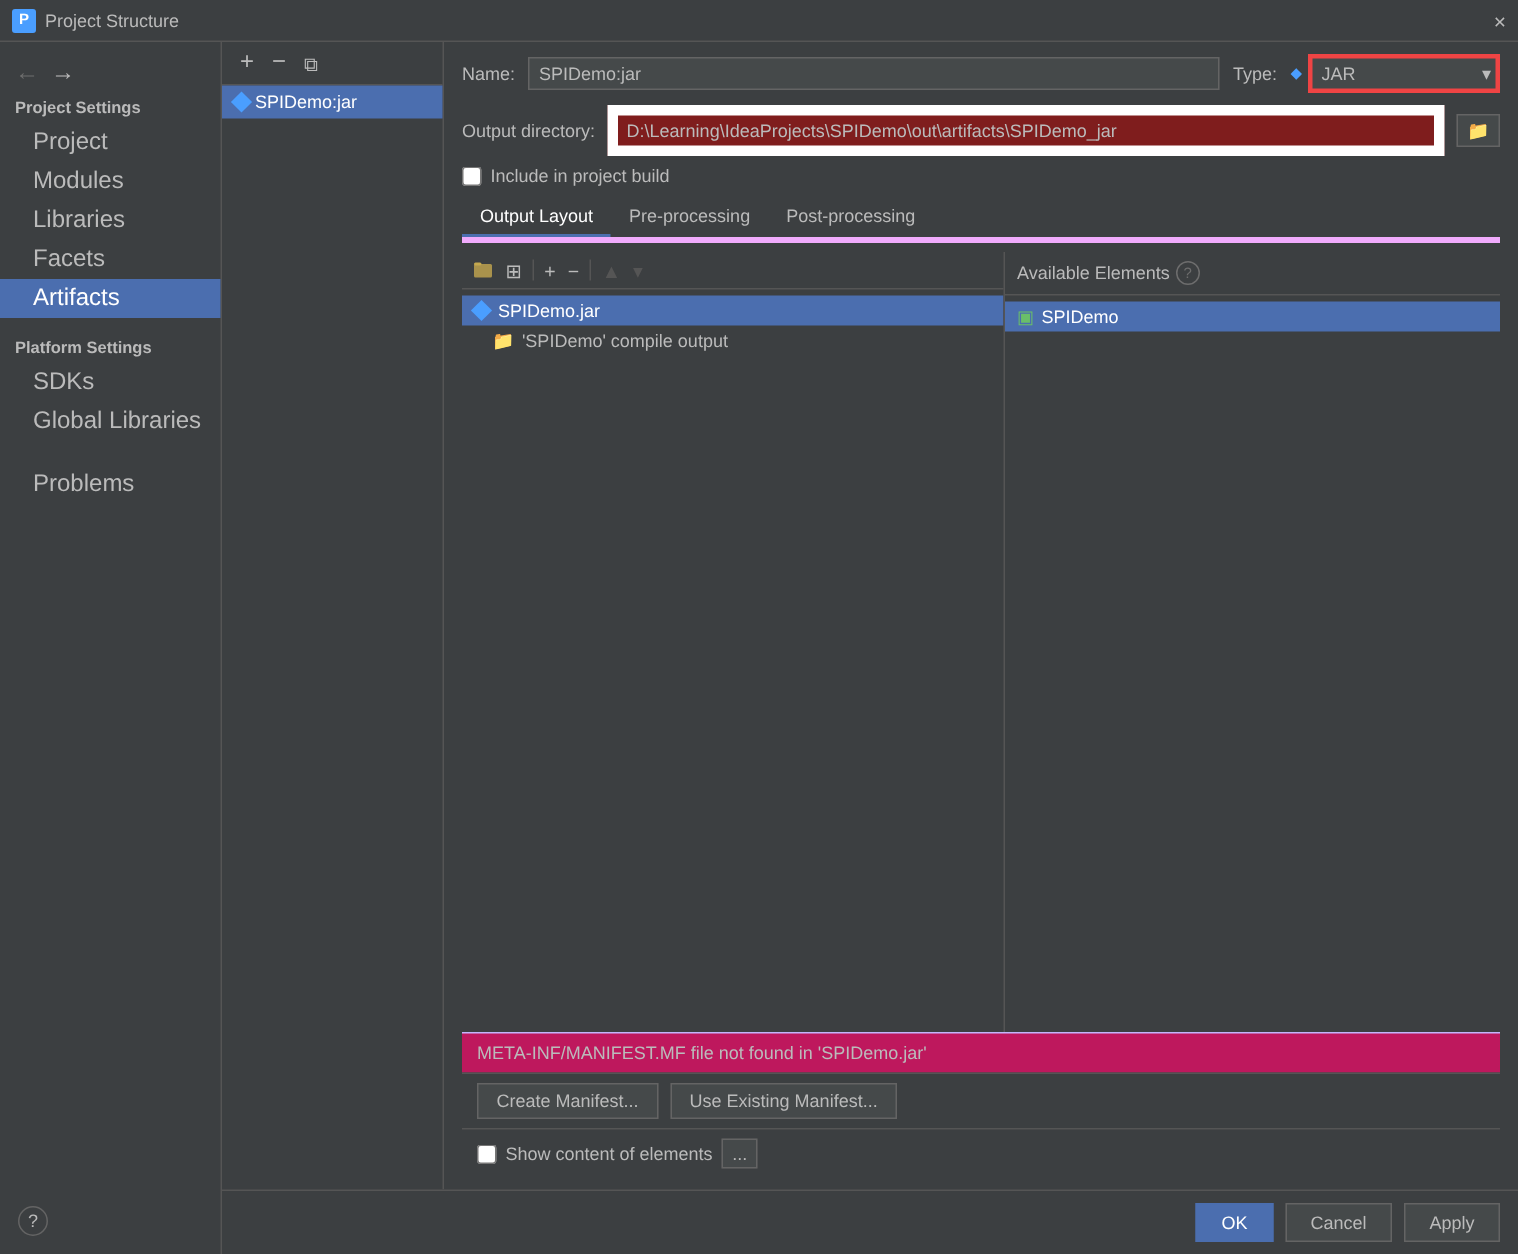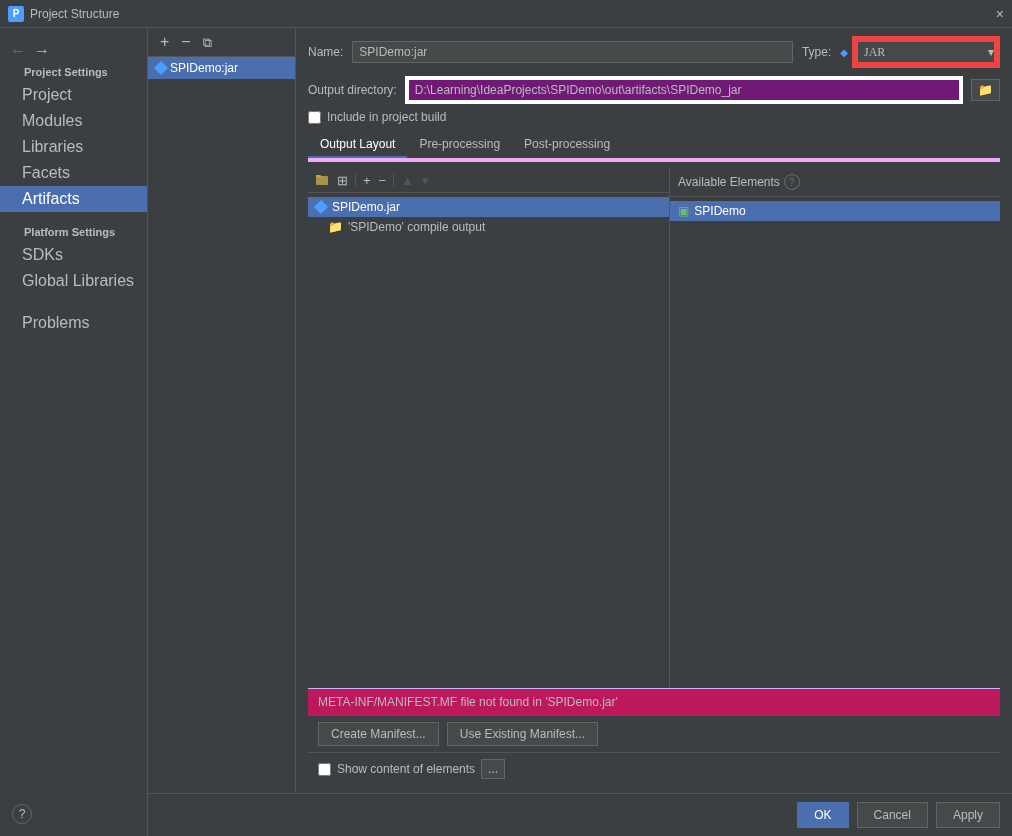--- a/index.html
+++ b/index.html
@@ -155,14 +155,13 @@
     }
     .type-select {
       background: #45494a;
-      border: 6px solid #ef4444;
+      border: 3px solid #ef4444;
       color: #bbbbbb;
       padding: 3px 20px 3px 6px;
       font-size: 12px;
-      width: 148px;
+      width: 128px;
       outline: none;
       appearance: none;
-      font-family: Liberation Serif, serif;
       -webkit-appearance: none;
     }
     .type-select-wrapper {

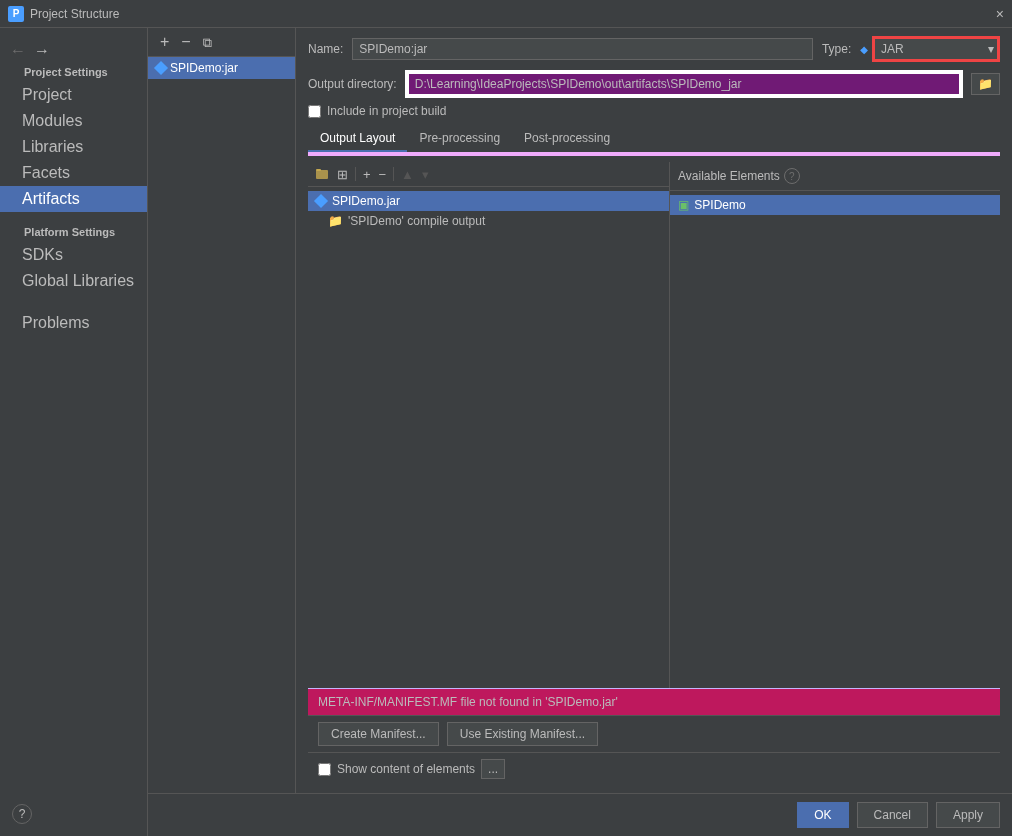--- a/index.html
+++ b/index.html
@@ -65,7 +65,6 @@
       color: #bbbbbb;
       padding: 4px 10px 4px 10px;
       text-transform: none;
-      margin-left: 14px;
     }
 
     .sidebar-item {

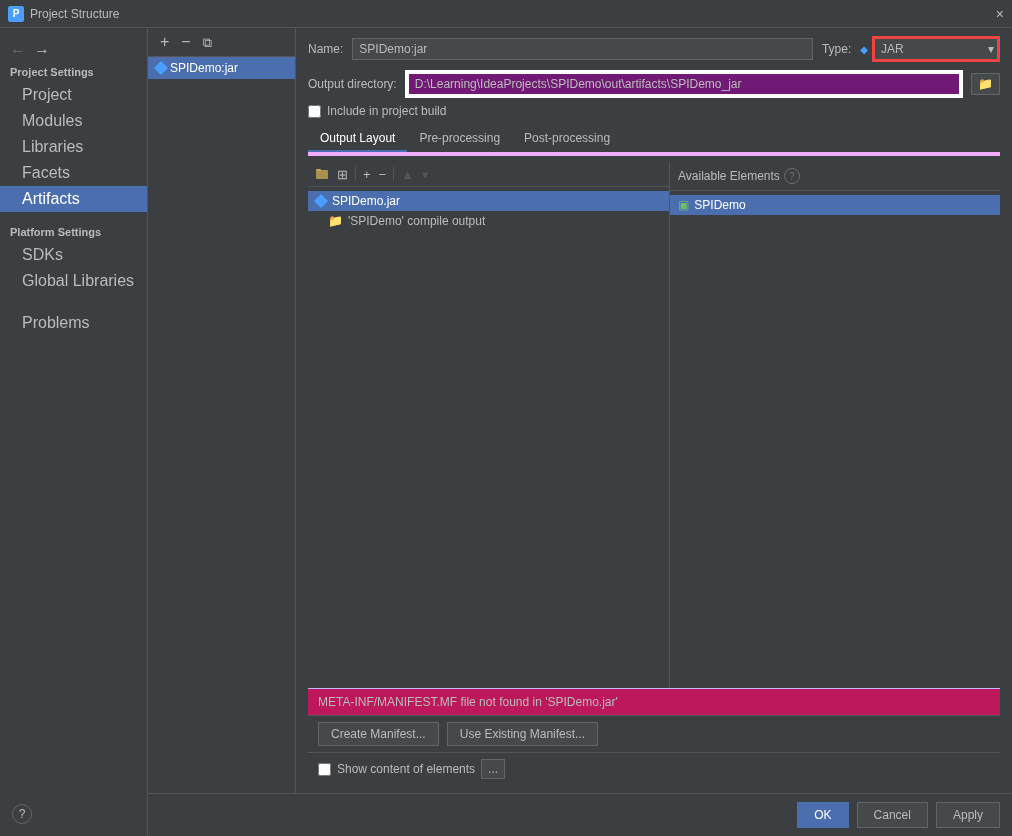--- a/index.html
+++ b/index.html
@@ -184,8 +184,8 @@
       margin-bottom: 6px;
     }
     .output-dir-input {
-      background: #701a75;
-      border: 4px solid #ffffff;
+      background: #7f1d1d;
+      border: 7px solid #ffffff;
       color: #bbbbbb;
       padding: 3px 6px;
       font-size: 12px;

